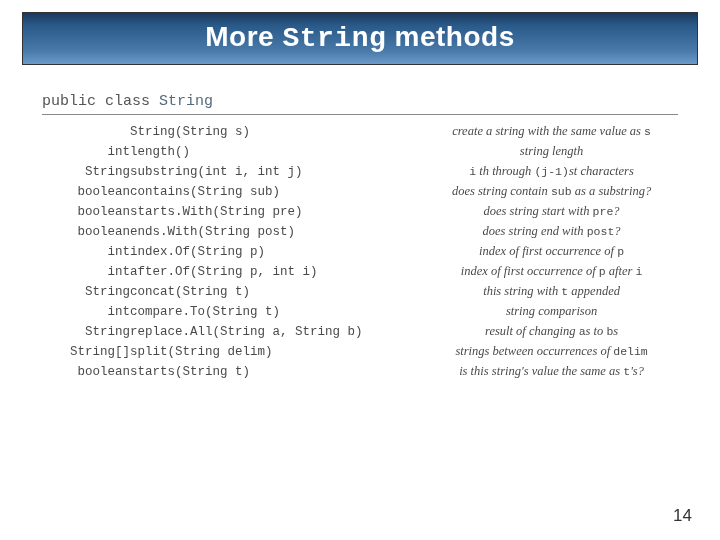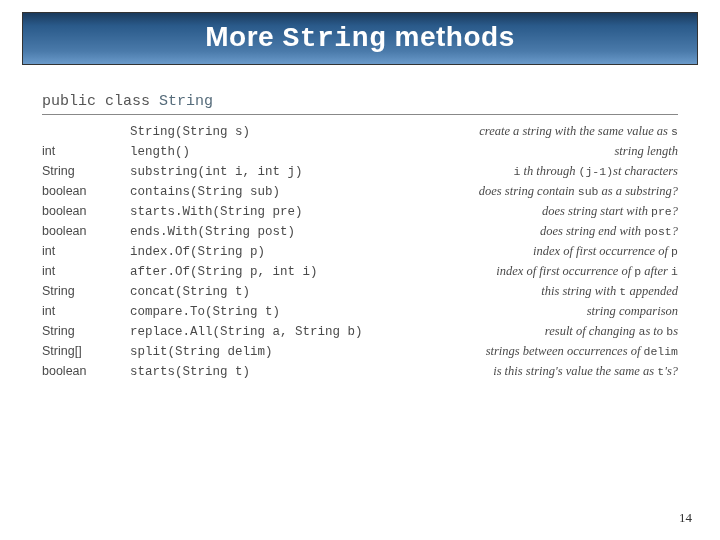--- a/index.html
+++ b/index.html
@@ -70,7 +70,7 @@
     font-family: Georgia, "Times New Roman", serif;
     font-style: italic;
     color: #555;
-    text-align: right;
+    text-align: center;
     padding-left: 10px;
   }
   td.desc .codebit {

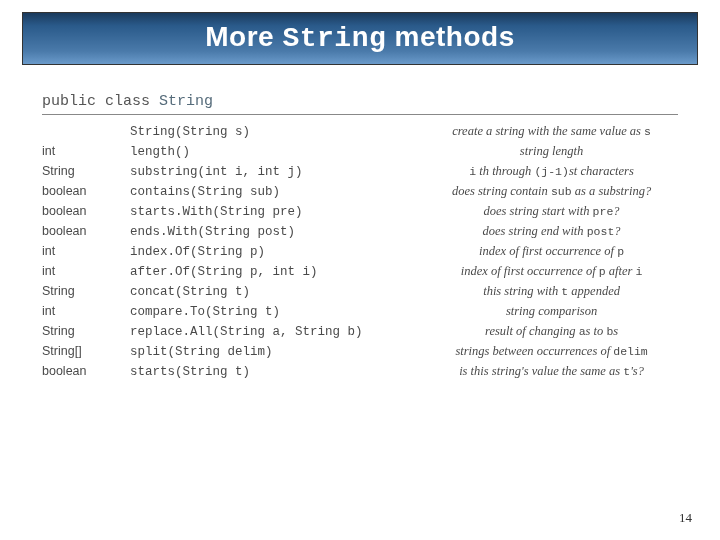--- a/index.html
+++ b/index.html
@@ -55,8 +55,8 @@
     color: #4a4a4a;
   }
   td.ret {
-    font-family: Liberation Sans, sans-serif;
-    text-align: left;
+    font-family: Liberation Mono, monospace;
+    text-align: right;
     padding-right: 10px;
     white-space: nowrap;
     width: 88px;

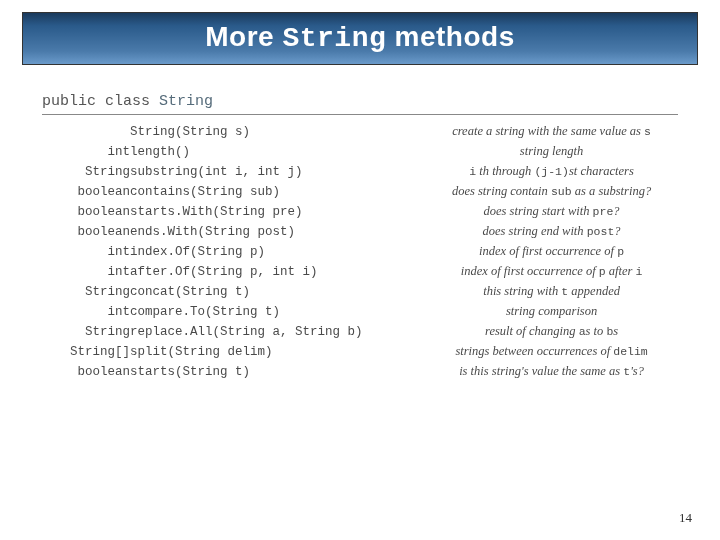--- a/index.html
+++ b/index.html
@@ -82,9 +82,9 @@
     position: absolute;
     bottom: 14px;
     right: 28px;
-    font-size: 13px;
+    font-size: 17px;
     color: #333;
-    font-family: Liberation Serif, serif;
+    font-family: Liberation Sans, sans-serif;
     margin-top: 40px;
   }
 </style>

